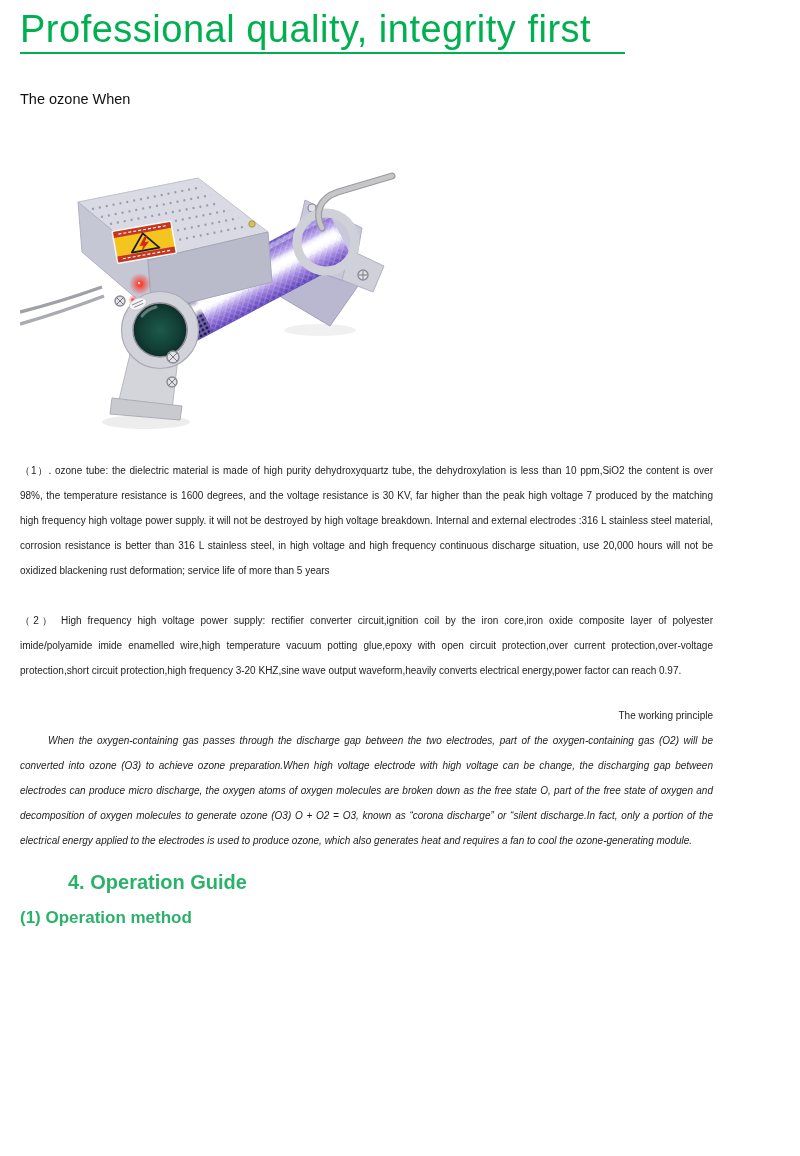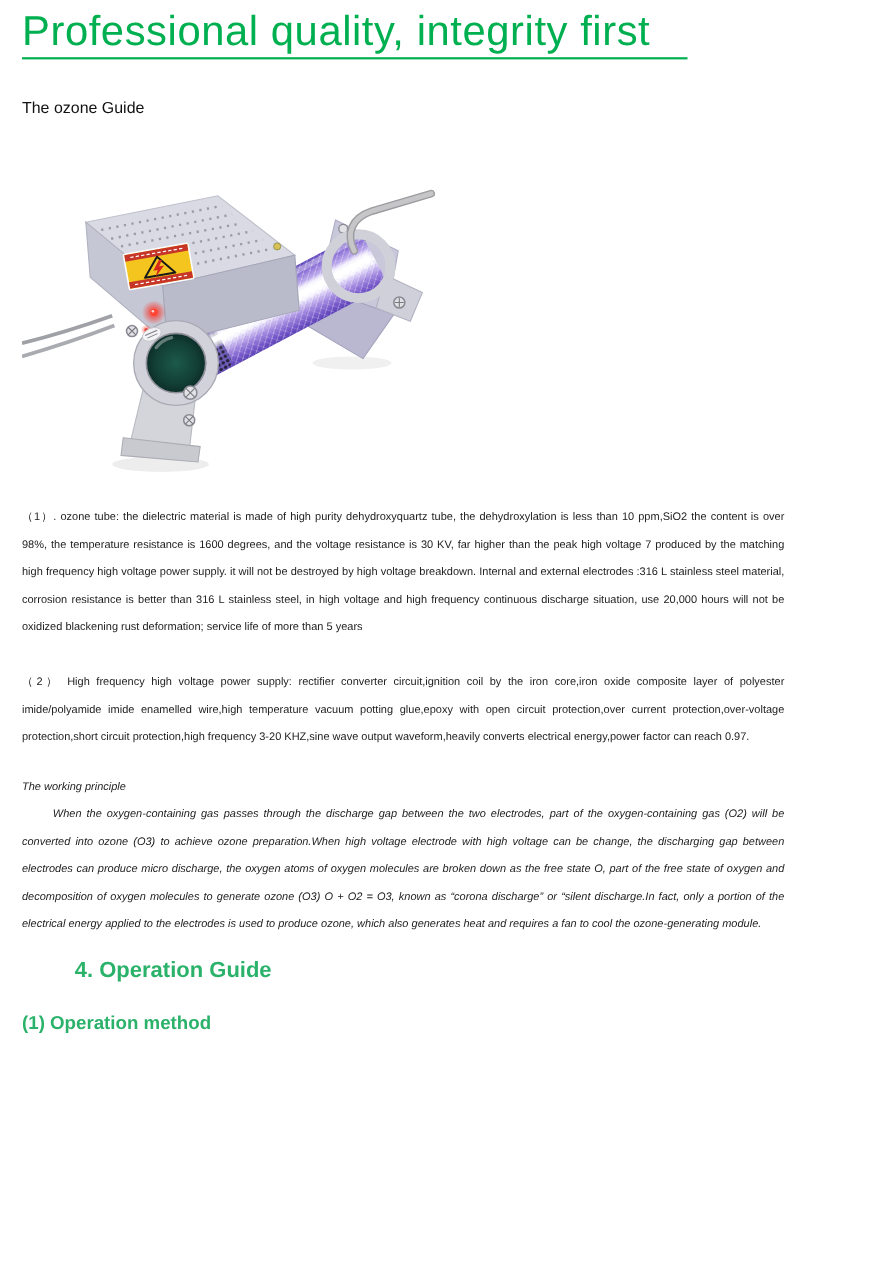--- a/index.html
+++ b/index.html
@@ -57,7 +57,7 @@
 
   <h1 class="title">Professional quality, integrity first</h1>
 
-  <div class="subtitle">The ozone Guide</div>
+  <div class="subtitle">The ozone When</div>
 
   <div class="photo-wrap">
     <svg width="382" height="312" viewBox="0 0 382 312" xmlns="http://www.w3.org/2000/svg">

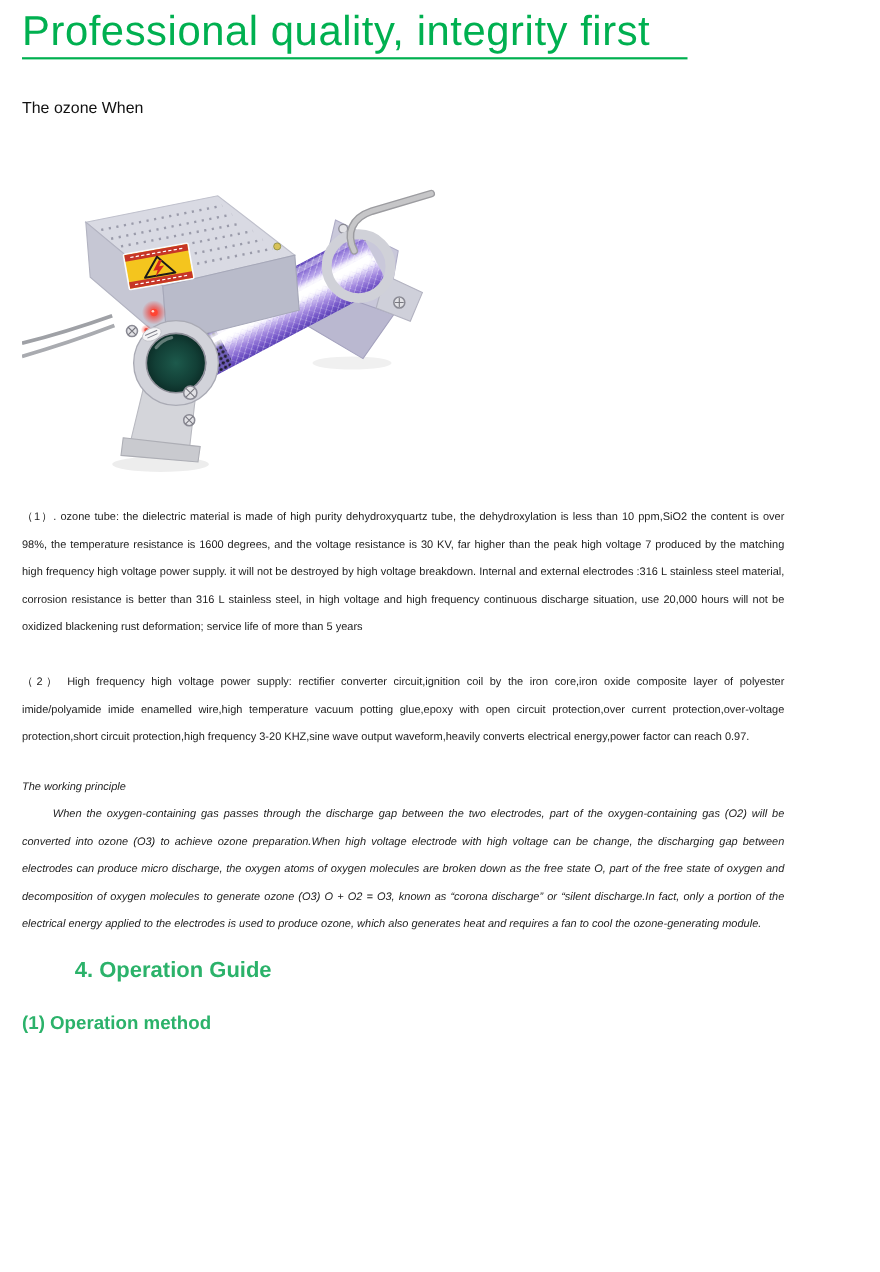--- a/index.html
+++ b/index.html
@@ -30,7 +30,7 @@
   }
   #p1 { margin-top:12px; }
   #p2 { margin-top:25px; }
-  .wp-title { margin-top:20px; text-align:left;font-style:italic; }
+  .wp-title { margin-top:20px; text-align:right; }
   #wp-body { text-indent:28px;font-style:italic; }
 
   .og-title {

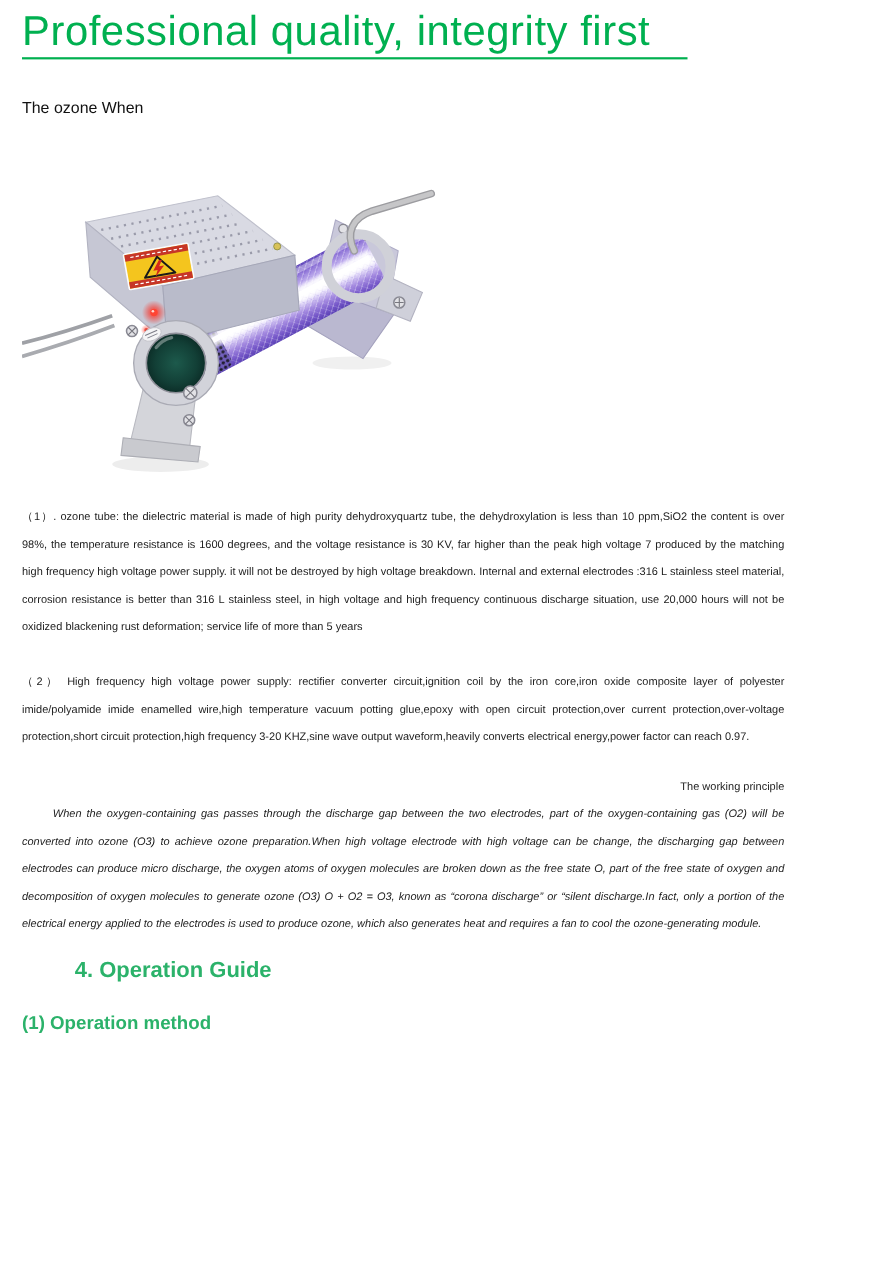--- a/index.html
+++ b/index.html
@@ -42,7 +42,7 @@
     margin-left:48px;
   }
   .om-title {
-    margin-top:24px;
+    margin-top:12px;
     font-size:17px;
     line-height:22px;
     font-weight:700;

